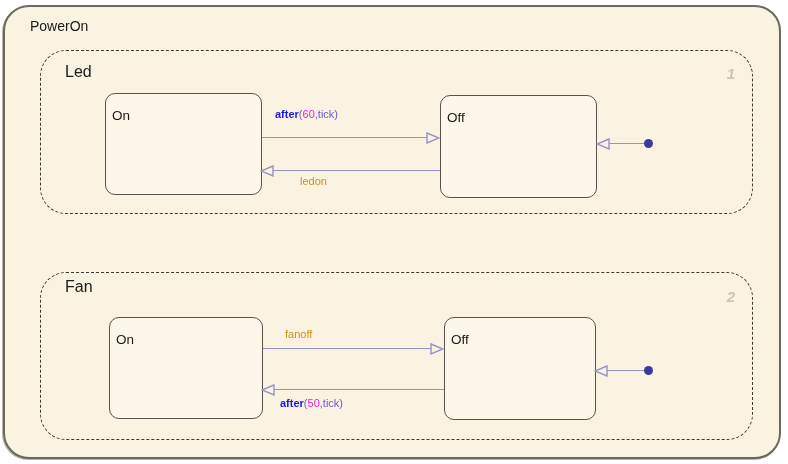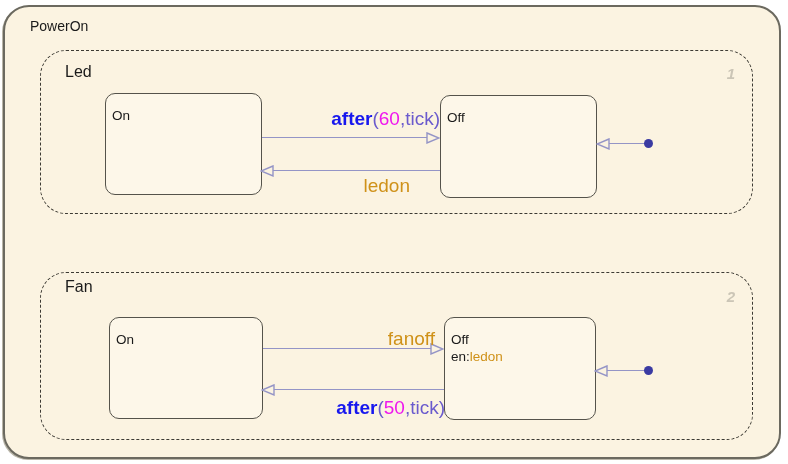--- a/index.html
+++ b/index.html
@@ -27,7 +27,7 @@
     border-radius:10px;padding:13px 6px;font-size:13.5px;line-height:17px}
   .state .ev{color:var(--event-orange)}
   .tline{position:absolute;height:0;border-top:1.6px solid var(--transition)}
-  .tlabel{position:absolute;font-size:19px;text-align:right;white-space:nowrap}
+  .tlabel{position:absolute;font-size:11px;text-align:left;white-space:nowrap}
   .tlabel .kw{color:var(--keyword-blue);font-weight:bold}
   .tlabel .pu{color:var(--temporal-purple)}
   .tlabel .num{color:var(--literal-magenta)}

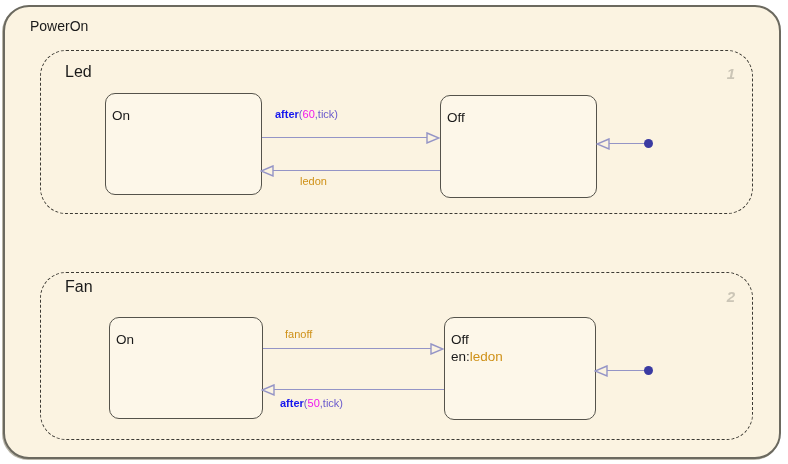--- a/index.html
+++ b/index.html
@@ -86,7 +86,6 @@
 
     <div class="state" style="left:439px;top:310px;width:152px;height:103px">
       <div>Off</div>
-      <div><span>en:</span><span class="ev">ledon</span></div>
     </div>
 
     <div class="tline" style="left:258px;top:341px;width:170px"></div>

